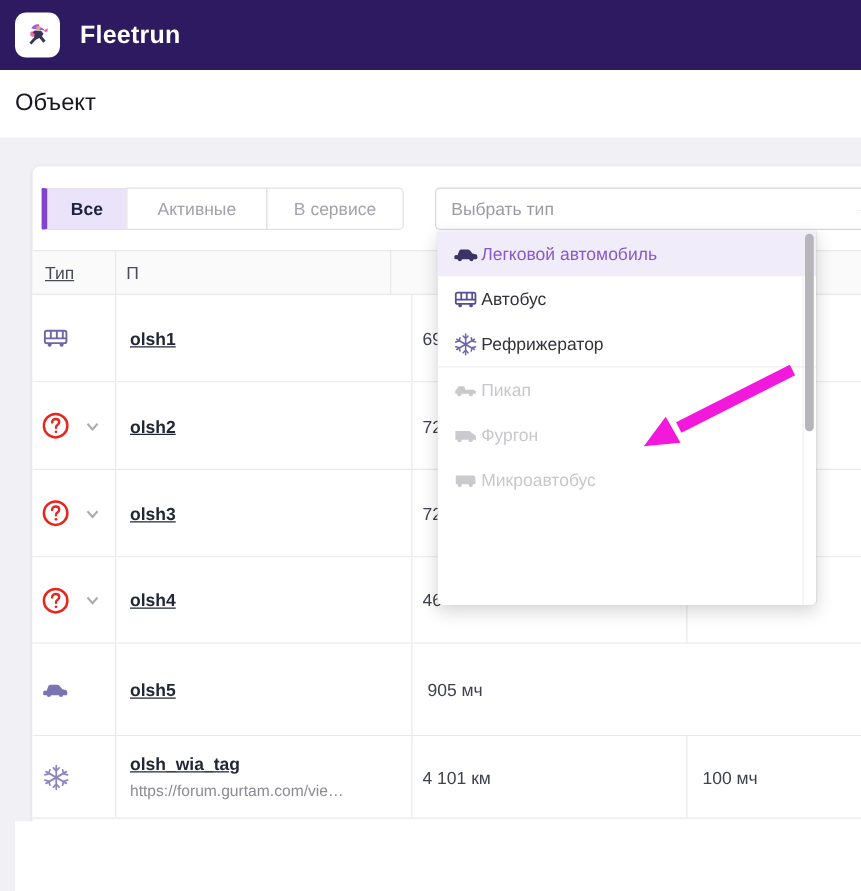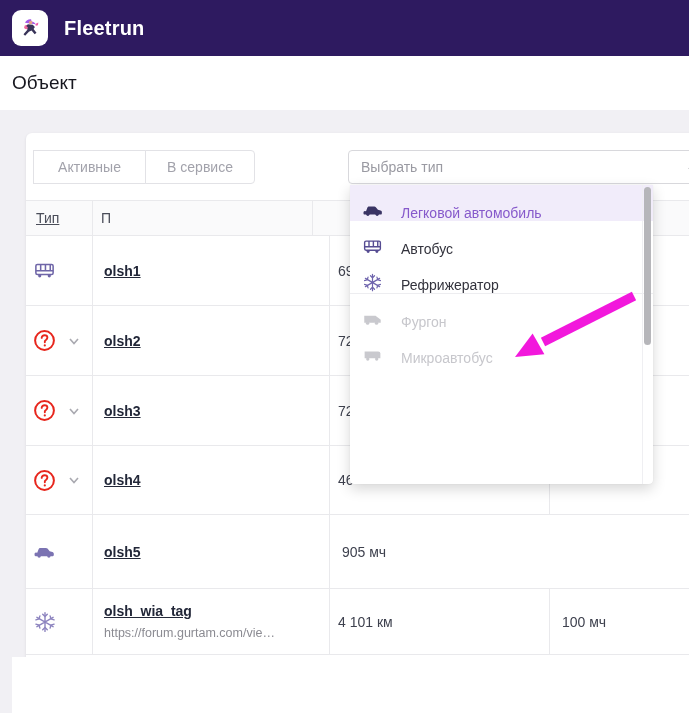--- a/index.html
+++ b/index.html
@@ -99,6 +99,7 @@
 <div class="footer-sliver"></div>
 
 <div class="tabs">
+  <div class="tab t-all">Все</div>
   <div class="tab t-active">Активные</div>
   <div class="tab t-service">В сервисе</div>
 </div>

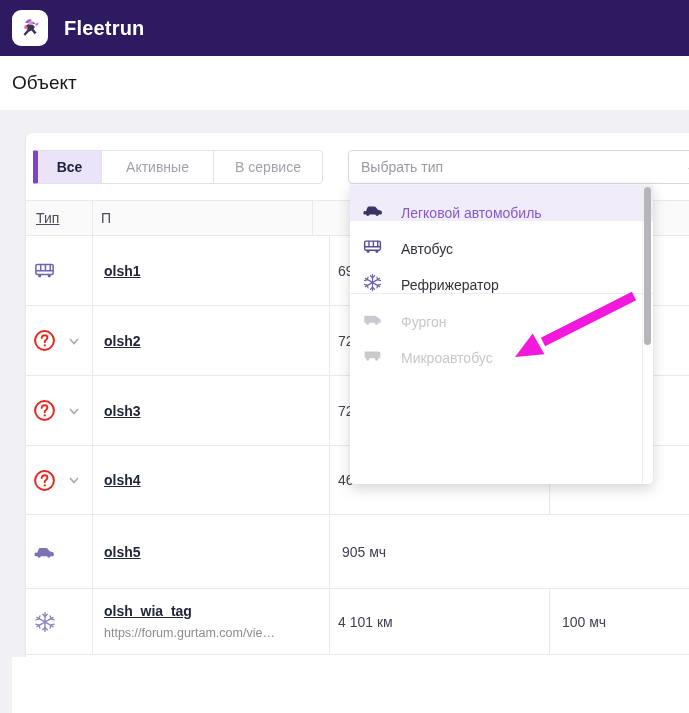--- a/index.html
+++ b/index.html
@@ -64,7 +64,7 @@
   .panel{position:absolute;left:350px;top:185px;width:303px;height:299px;background:#fff;z-index:6;
     box-shadow:0 5px 14px rgba(0,0,0,.16),0 0 1px rgba(0,0,0,.12);border-radius:0 0 4px 4px;
     box-sizing:border-box;overflow:hidden;}
-  .item{height:36px;display:flex;align-items:flex-end;gap:18px;padding:0 12px;font-size:14px;
+  .item{height:36px;display:flex;align-items:center;gap:2px;padding:0 12px;font-size:14px;
     color:#32323c;cursor:pointer;}
   .item.selected{background:#f1ecfa;color:#8659cb;}
   .item.disabled{color:#c7c7cc;cursor:default;}

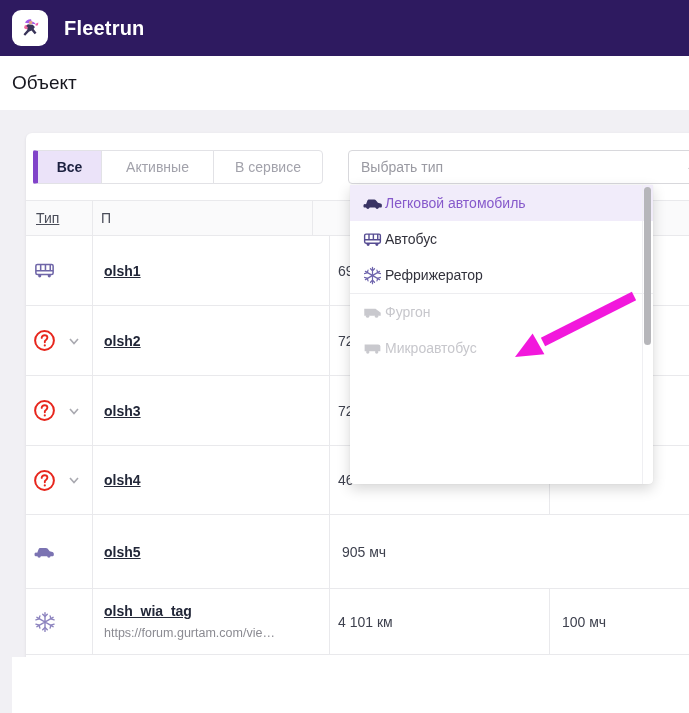--- a/index.html
+++ b/index.html
@@ -275,6 +275,16 @@
   <div class="item disabled">
     <span class="ic-disabled">
       <svg width="21" height="21" viewBox="0 0 24 24" fill="currentColor">
+        <path d="M2.6 14.8v-3.4l1.2-.4 1.6-3h5.2l1.3 3.2h7.2l2.3 1.2v2.4h-19z"></path>
+        <circle cx="6.2" cy="15.4" r="1.9"></circle>
+          <circle cx="16.9" cy="15.4" r="1.9"></circle>
+      </svg>
+    </span>
+    <span>Пикап</span>
+  </div>
+  <div class="item disabled">
+    <span class="ic-disabled">
+      <svg width="21" height="21" viewBox="0 0 24 24" fill="currentColor">
         <path d="M2.6 7.8h12.8l4.6 3.4 1.4 1.2v3.4H2.6z"></path>
         <circle cx="6.4" cy="16.2" r="1.9"></circle>
           <circle cx="16.6" cy="16.2" r="1.9"></circle>

